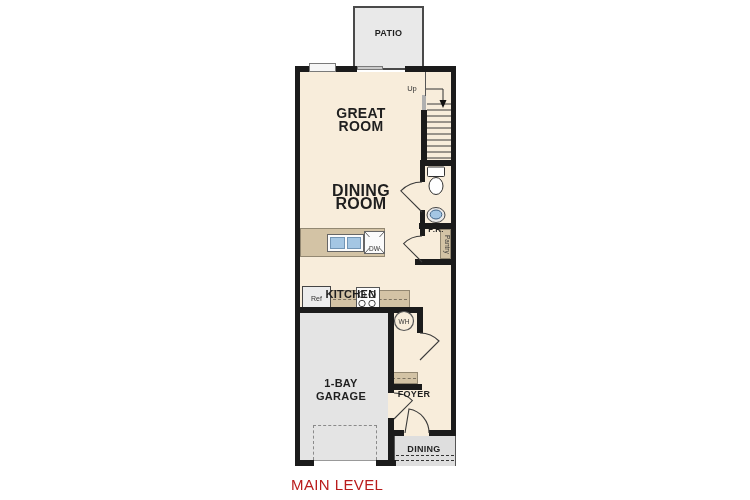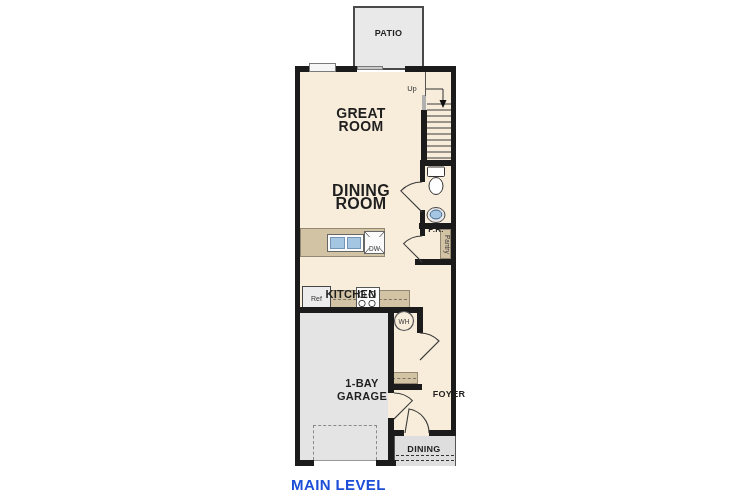--- a/index.html
+++ b/index.html
@@ -135,7 +135,7 @@
   <div class="lbl" style="left:321px;top:184px;width:80px;font-size:16px;">DINING
 ROOM</div>
   <div class="lbl" style="left:311px;top:267px;width:80px;font-size:11px;margin-top:21px;">KITCHEN</div>
-  <div class="lbl" style="left:322px;top:377px;width:80px;font-size:11px;">1-BAY
+  <div class="lbl" style="left:301px;top:377px;width:80px;font-size:11px;">1-BAY
 GARAGE</div>
   <div class="lbl" style="left:420px;top:388px;width:58px;font-size:9px;">FOYER</div>
   <div class="lbl" style="left:395px;top:443px;width:58px;font-size:9px;">DINING</div>

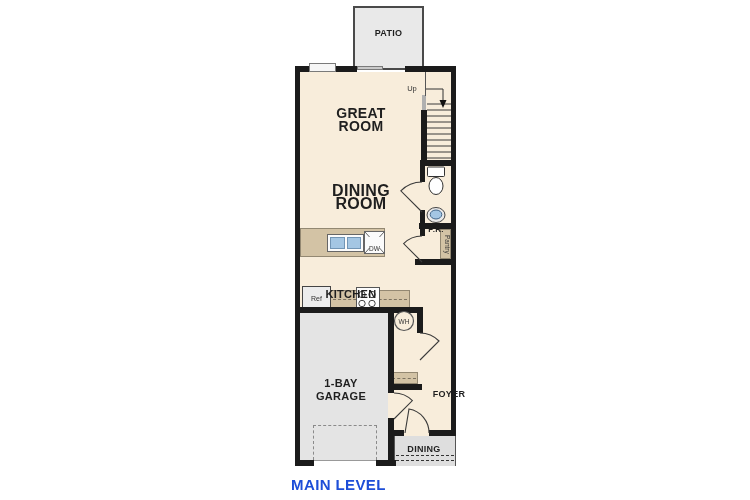--- a/index.html
+++ b/index.html
@@ -137,7 +137,7 @@
   <div class="lbl" style="left:311px;top:267px;width:80px;font-size:11px;margin-top:21px;">KITCHEN</div>
   <div class="lbl" style="left:301px;top:377px;width:80px;font-size:11px;">1-BAY
 GARAGE</div>
-  <div class="lbl" style="left:420px;top:388px;width:58px;font-size:9px;">FOYER</div>
+  <div class="lbl" style="left:385px;top:388px;width:58px;font-size:9px;">FOYER</div>
   <div class="lbl" style="left:395px;top:443px;width:58px;font-size:9px;">DINING</div>
   <div class="lbl" style="left:421px;top:194px;width:30px;font-size:8px;margin-top:29px;">P.R.</div>
   <div class="lbl sm" style="left:402px;top:82px;width:20px;font-size:7.5px;color:#333;">Up</div>

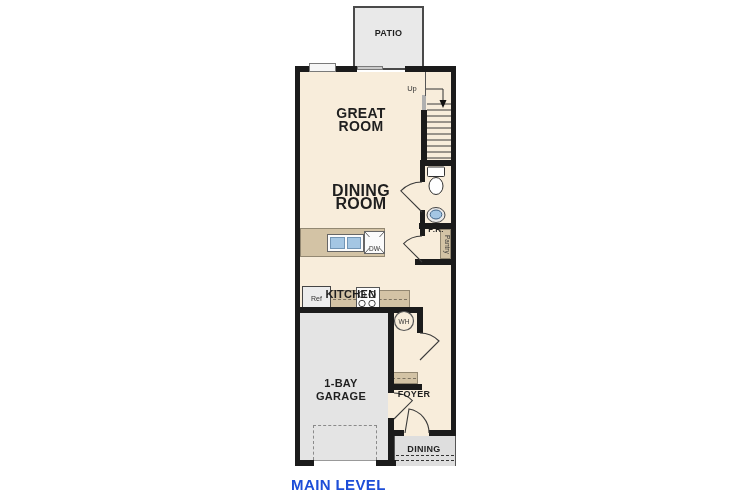--- a/index.html
+++ b/index.html
@@ -143,7 +143,7 @@
   <div class="lbl sm" style="left:402px;top:82px;width:20px;font-size:7.5px;color:#333;">Up</div>
   <div class="abs" style="left:441px;top:230px;width:10px;height:28px;writing-mode:vertical-rl;font-size:6.5px;color:#333;text-align:center;">Pantry</div>
 
-  <div class="abs" style="left:291px;top:476px;font-size:15px;font-weight:bold;color:#1d4ed8;letter-spacing:.4px;text-align:right;">MAIN LEVEL</div>
+  <div class="abs" style="left:291px;top:476px;font-size:15px;font-weight:normal;color:#b91c1c;letter-spacing:.4px;text-align:right;">MAIN LEVEL</div>
 
 </div>
 

